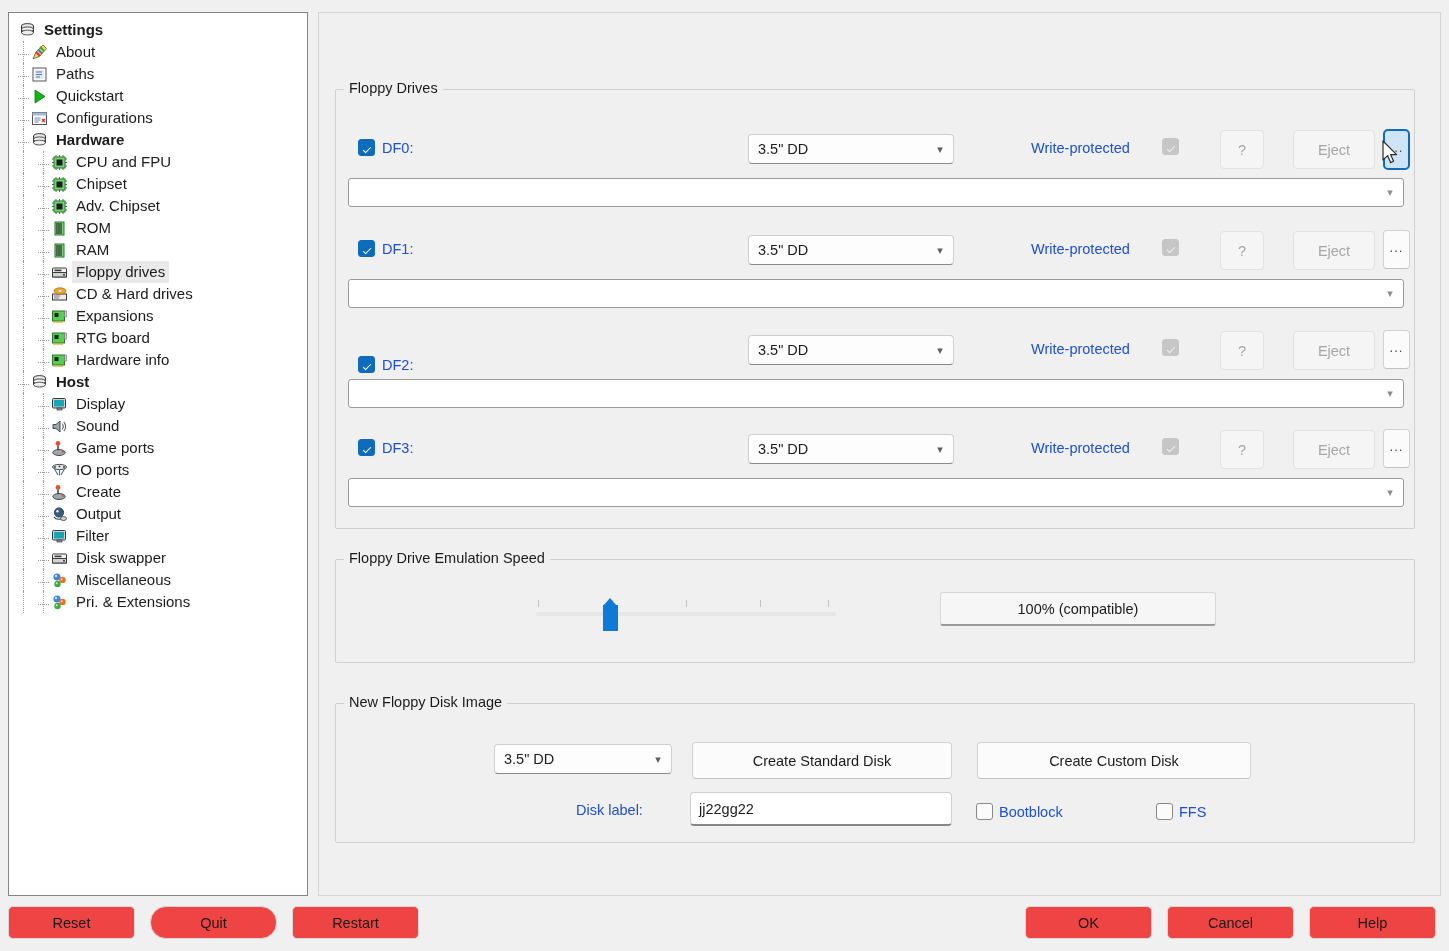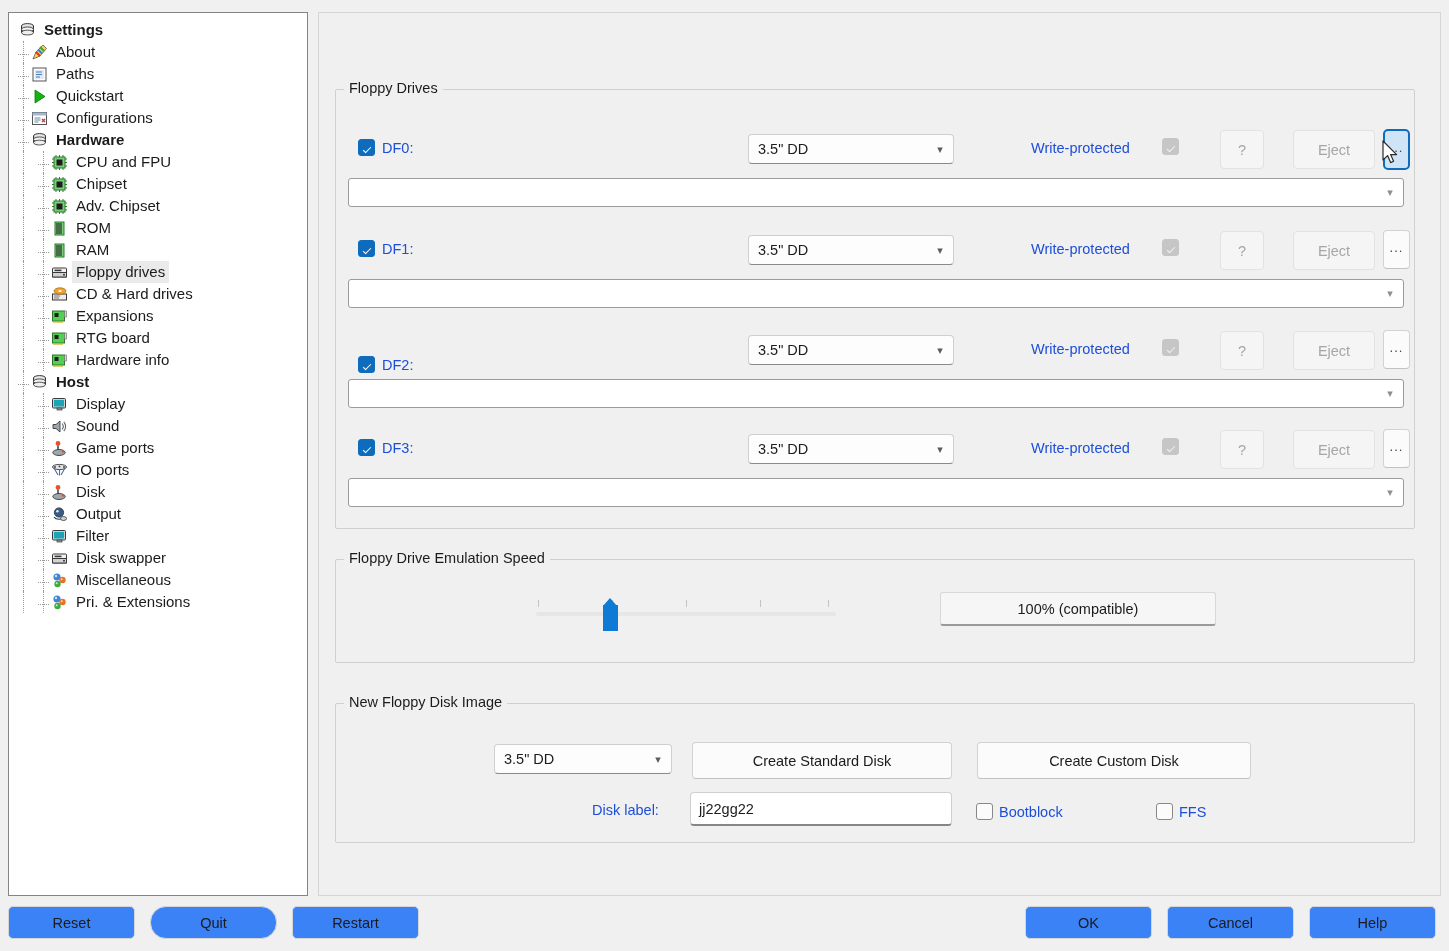--- a/index.html
+++ b/index.html
@@ -409,7 +409,7 @@
               <ellipse cx="8" cy="12.5" rx="6.2" ry="3" fill="#9aa6b0" stroke="#3a3a3a" stroke-width="0.9"></ellipse>
               <circle cx="12" cy="11.5" r="1.2" fill="#e8522b"></circle>
             </svg></span>
-          <span class="tlabel">Disk</span>
+          <span class="tlabel">Create</span>
         </div>
         <div class="tnode ind2">
           <span>

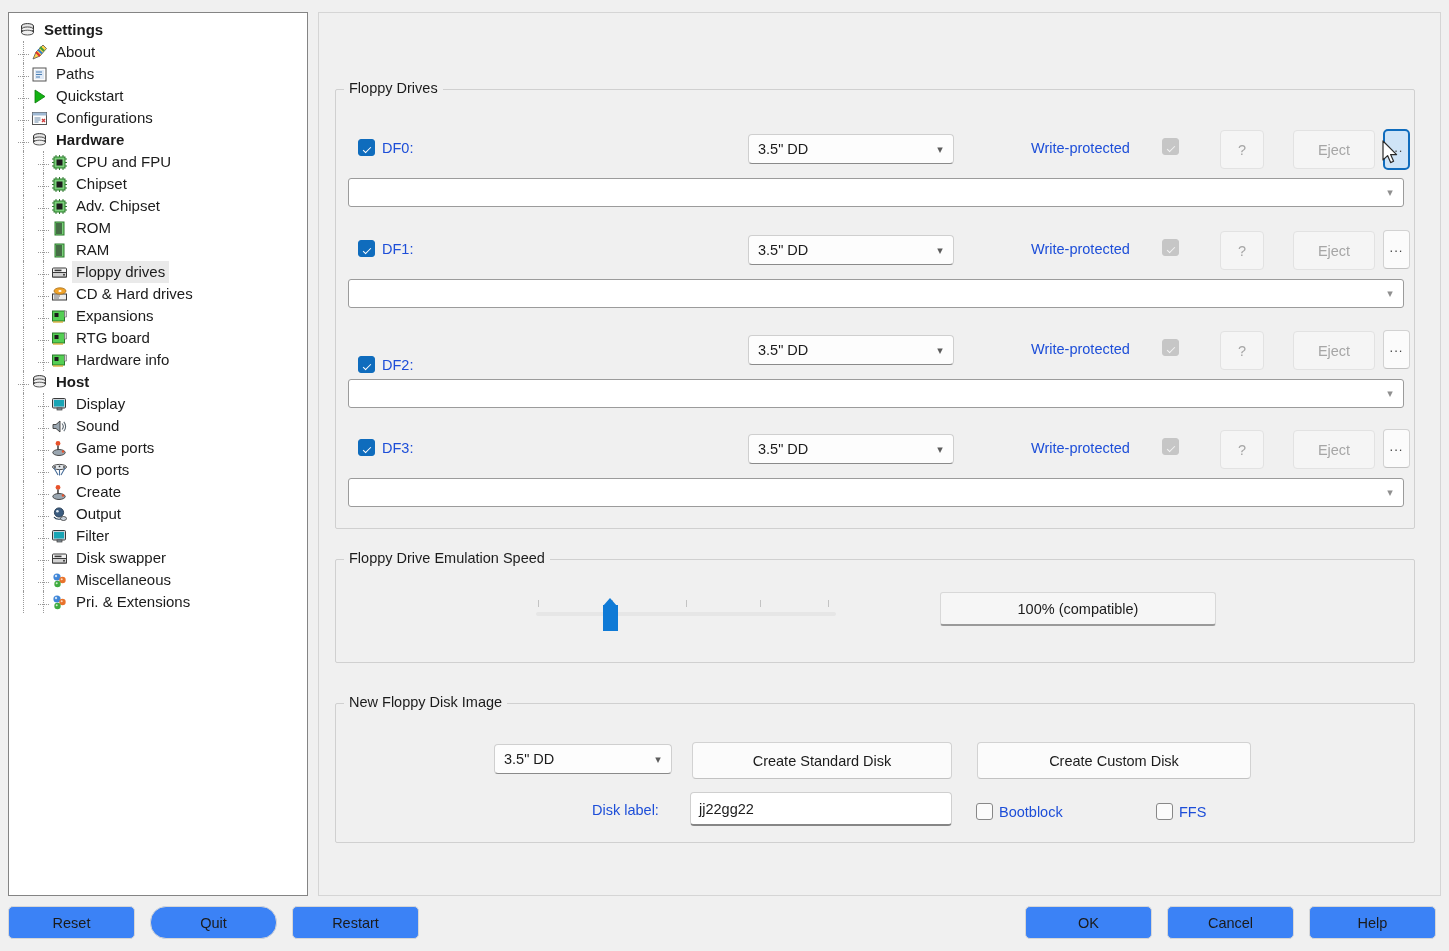--- a/index.html
+++ b/index.html
@@ -625,7 +625,7 @@
       <span>Create Custom Disk</span>
     </div>
 
-    <span class="lbl" style="left:256px;top:98px;">Disk label:</span>
+    <span class="lbl" style="left:240px;top:98px;">Disk label:</span>
 
     <div class="tinput" style="left:354px;top:88px;width:262px;height:34px;">
       <span>jj22gg22</span>

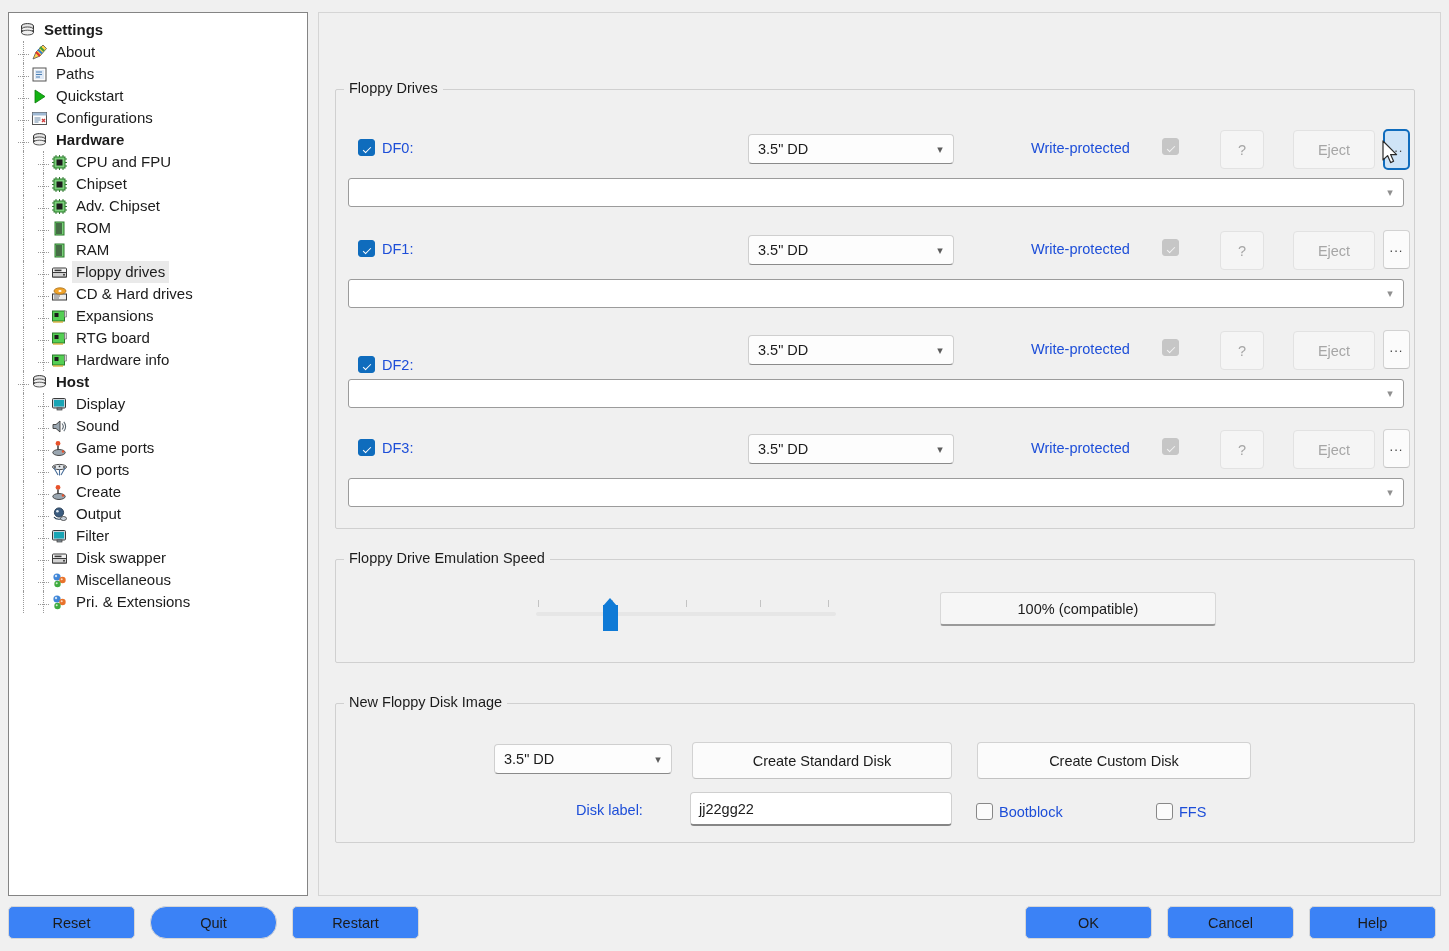--- a/index.html
+++ b/index.html
@@ -133,7 +133,7 @@
   
   .bbtn{
     position:absolute;box-sizing:border-box;height:33px;
-    background:#3b82f6;border:1px solid #d6d6d6;border-radius:5px;
+    background:#ef4444;border:1px solid #d6d6d6;border-radius:5px;
     display:flex;align-items:center;justify-content:center;font-size:14.5px;
     color:#1b1b1b;cursor:default;
   }

